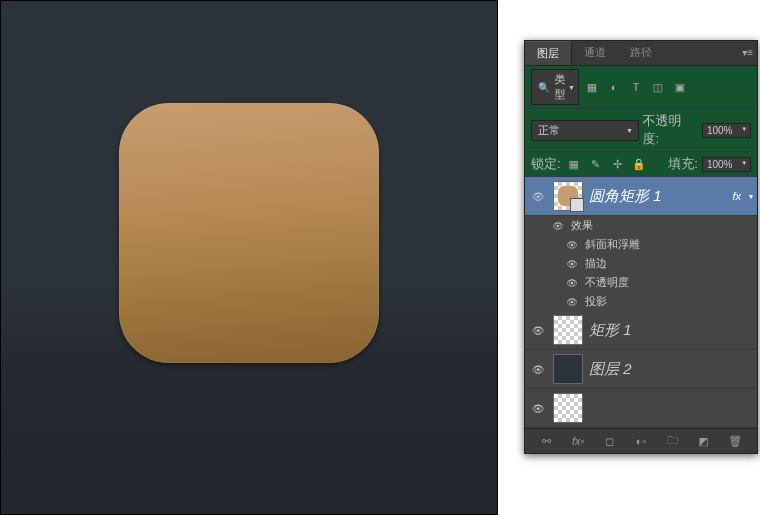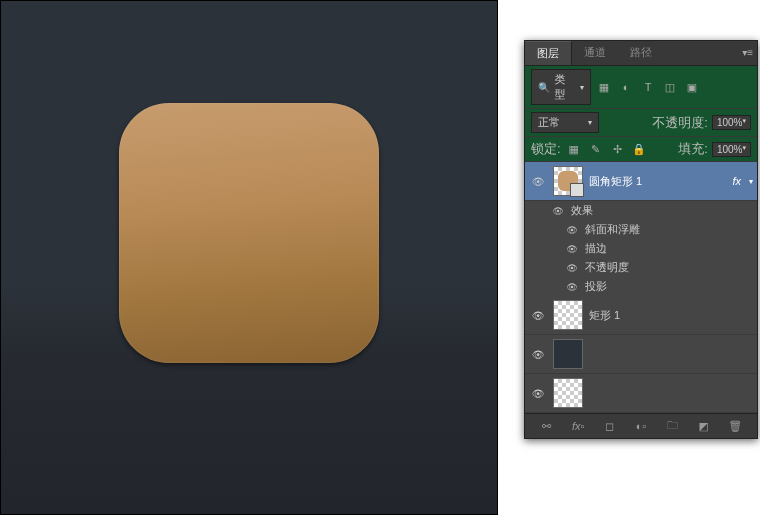--- a/index.html
+++ b/index.html
@@ -192,7 +192,7 @@
   </div>
 
   <div class="panel-row">
-    <div class="dropdown" style="width:60px">
+    <div class="dropdown" style="width:48px">
       <span class="search-icon"></span>
       <span>类型</span>
       <span class="arrow">▾</span>

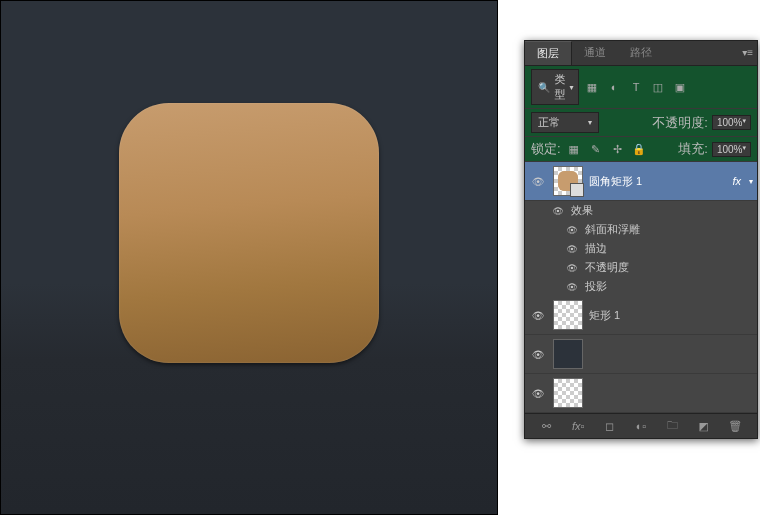--- a/index.html
+++ b/index.html
@@ -205,7 +205,7 @@
   </div>
 
   <div class="panel-row">
-    <div class="dropdown" style="width:68px">
+    <div class="dropdown" style="width:108px">
       <span>正常</span>
       <span class="arrow">▾</span>
     </div>

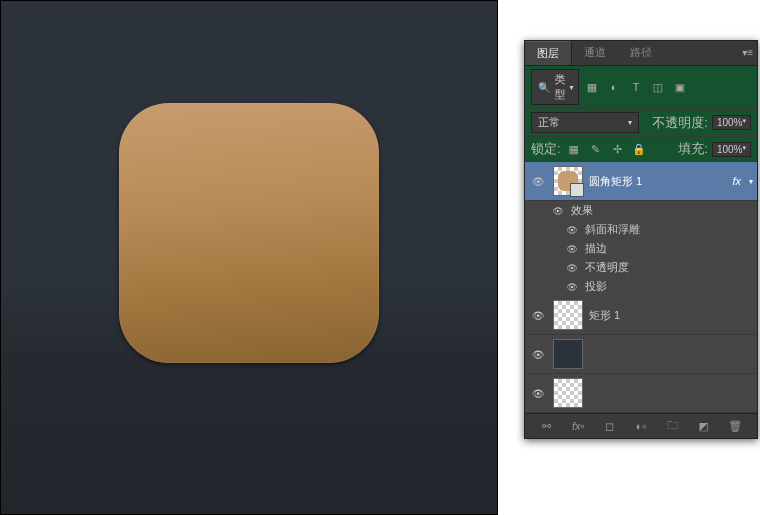--- a/index.html
+++ b/index.html
@@ -94,7 +94,7 @@
   font-size: 10px;
   display: flex;
   align-items: flex-start;
-  gap: 0;
+  gap: 10px;
 }
 .layer-list {
   background: #454545;

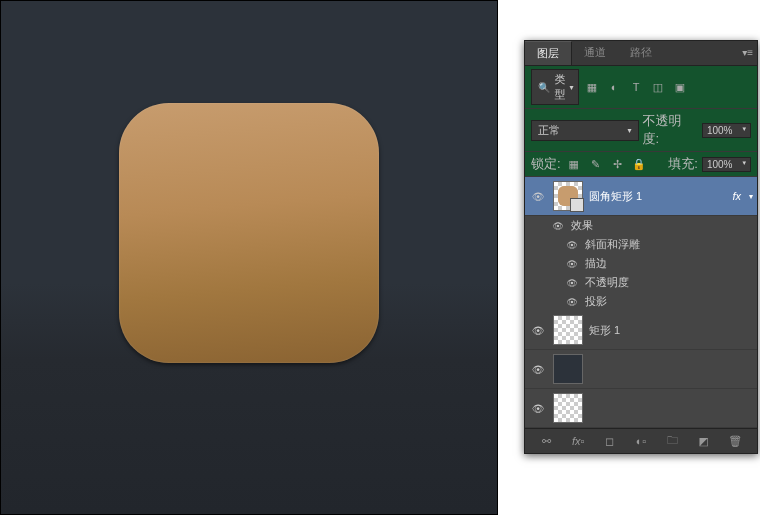--- a/index.html
+++ b/index.html
@@ -149,7 +149,7 @@
   background: #ddd;
   border: 1px solid #555;
 }
-.layer-name { flex: 1; font-size: 11px; }
+.layer-name { flex: 1; font-size: 15px; font-style: italic; }
 .fx-badge {
   font-style: italic;
   font-size: 11px;

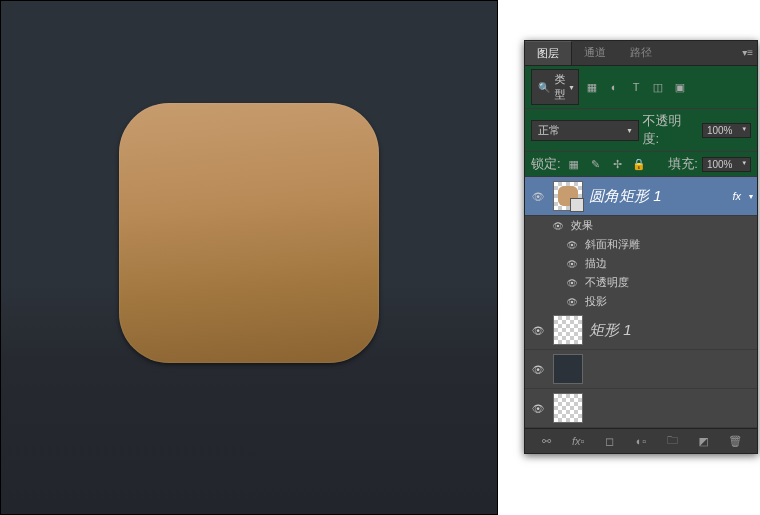--- a/index.html
+++ b/index.html
@@ -272,6 +272,7 @@
     <div class="layer-row">
       <div class="eye-col">👁</div>
       <div class="thumb dark"></div>
+      <div class="layer-name">图层 2</div>
     </div>
 
     <div class="layer-row">

